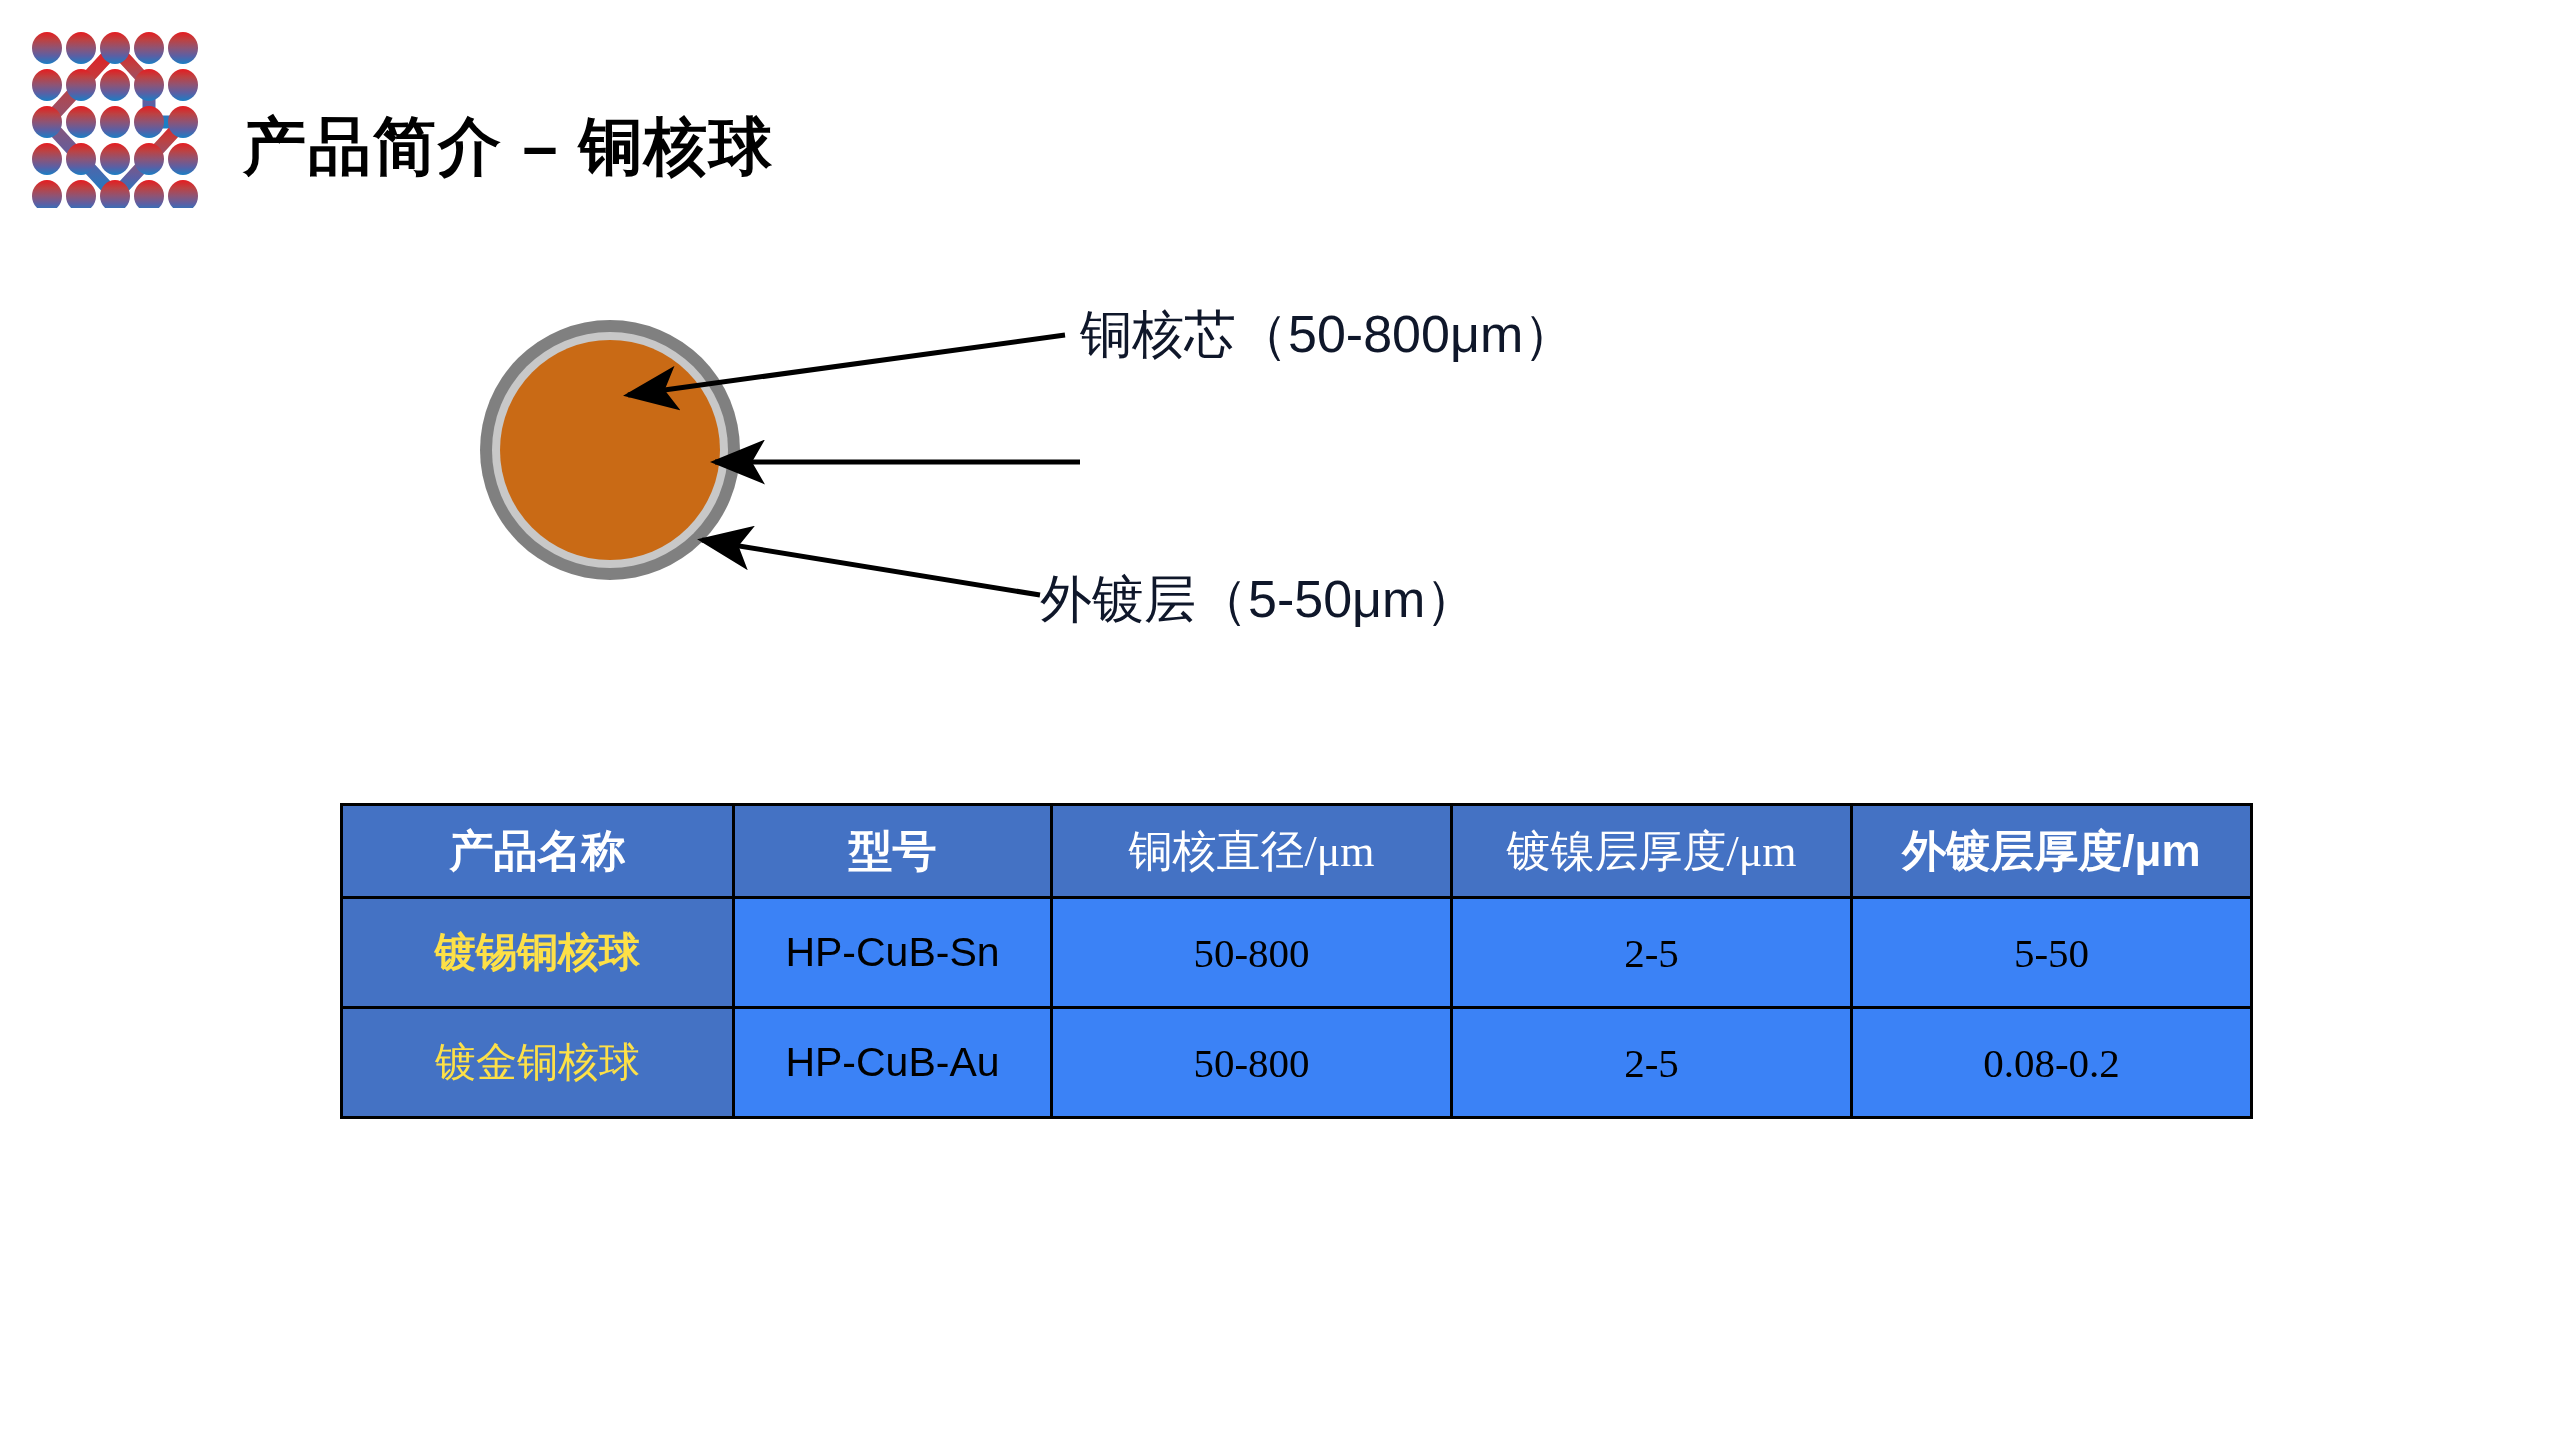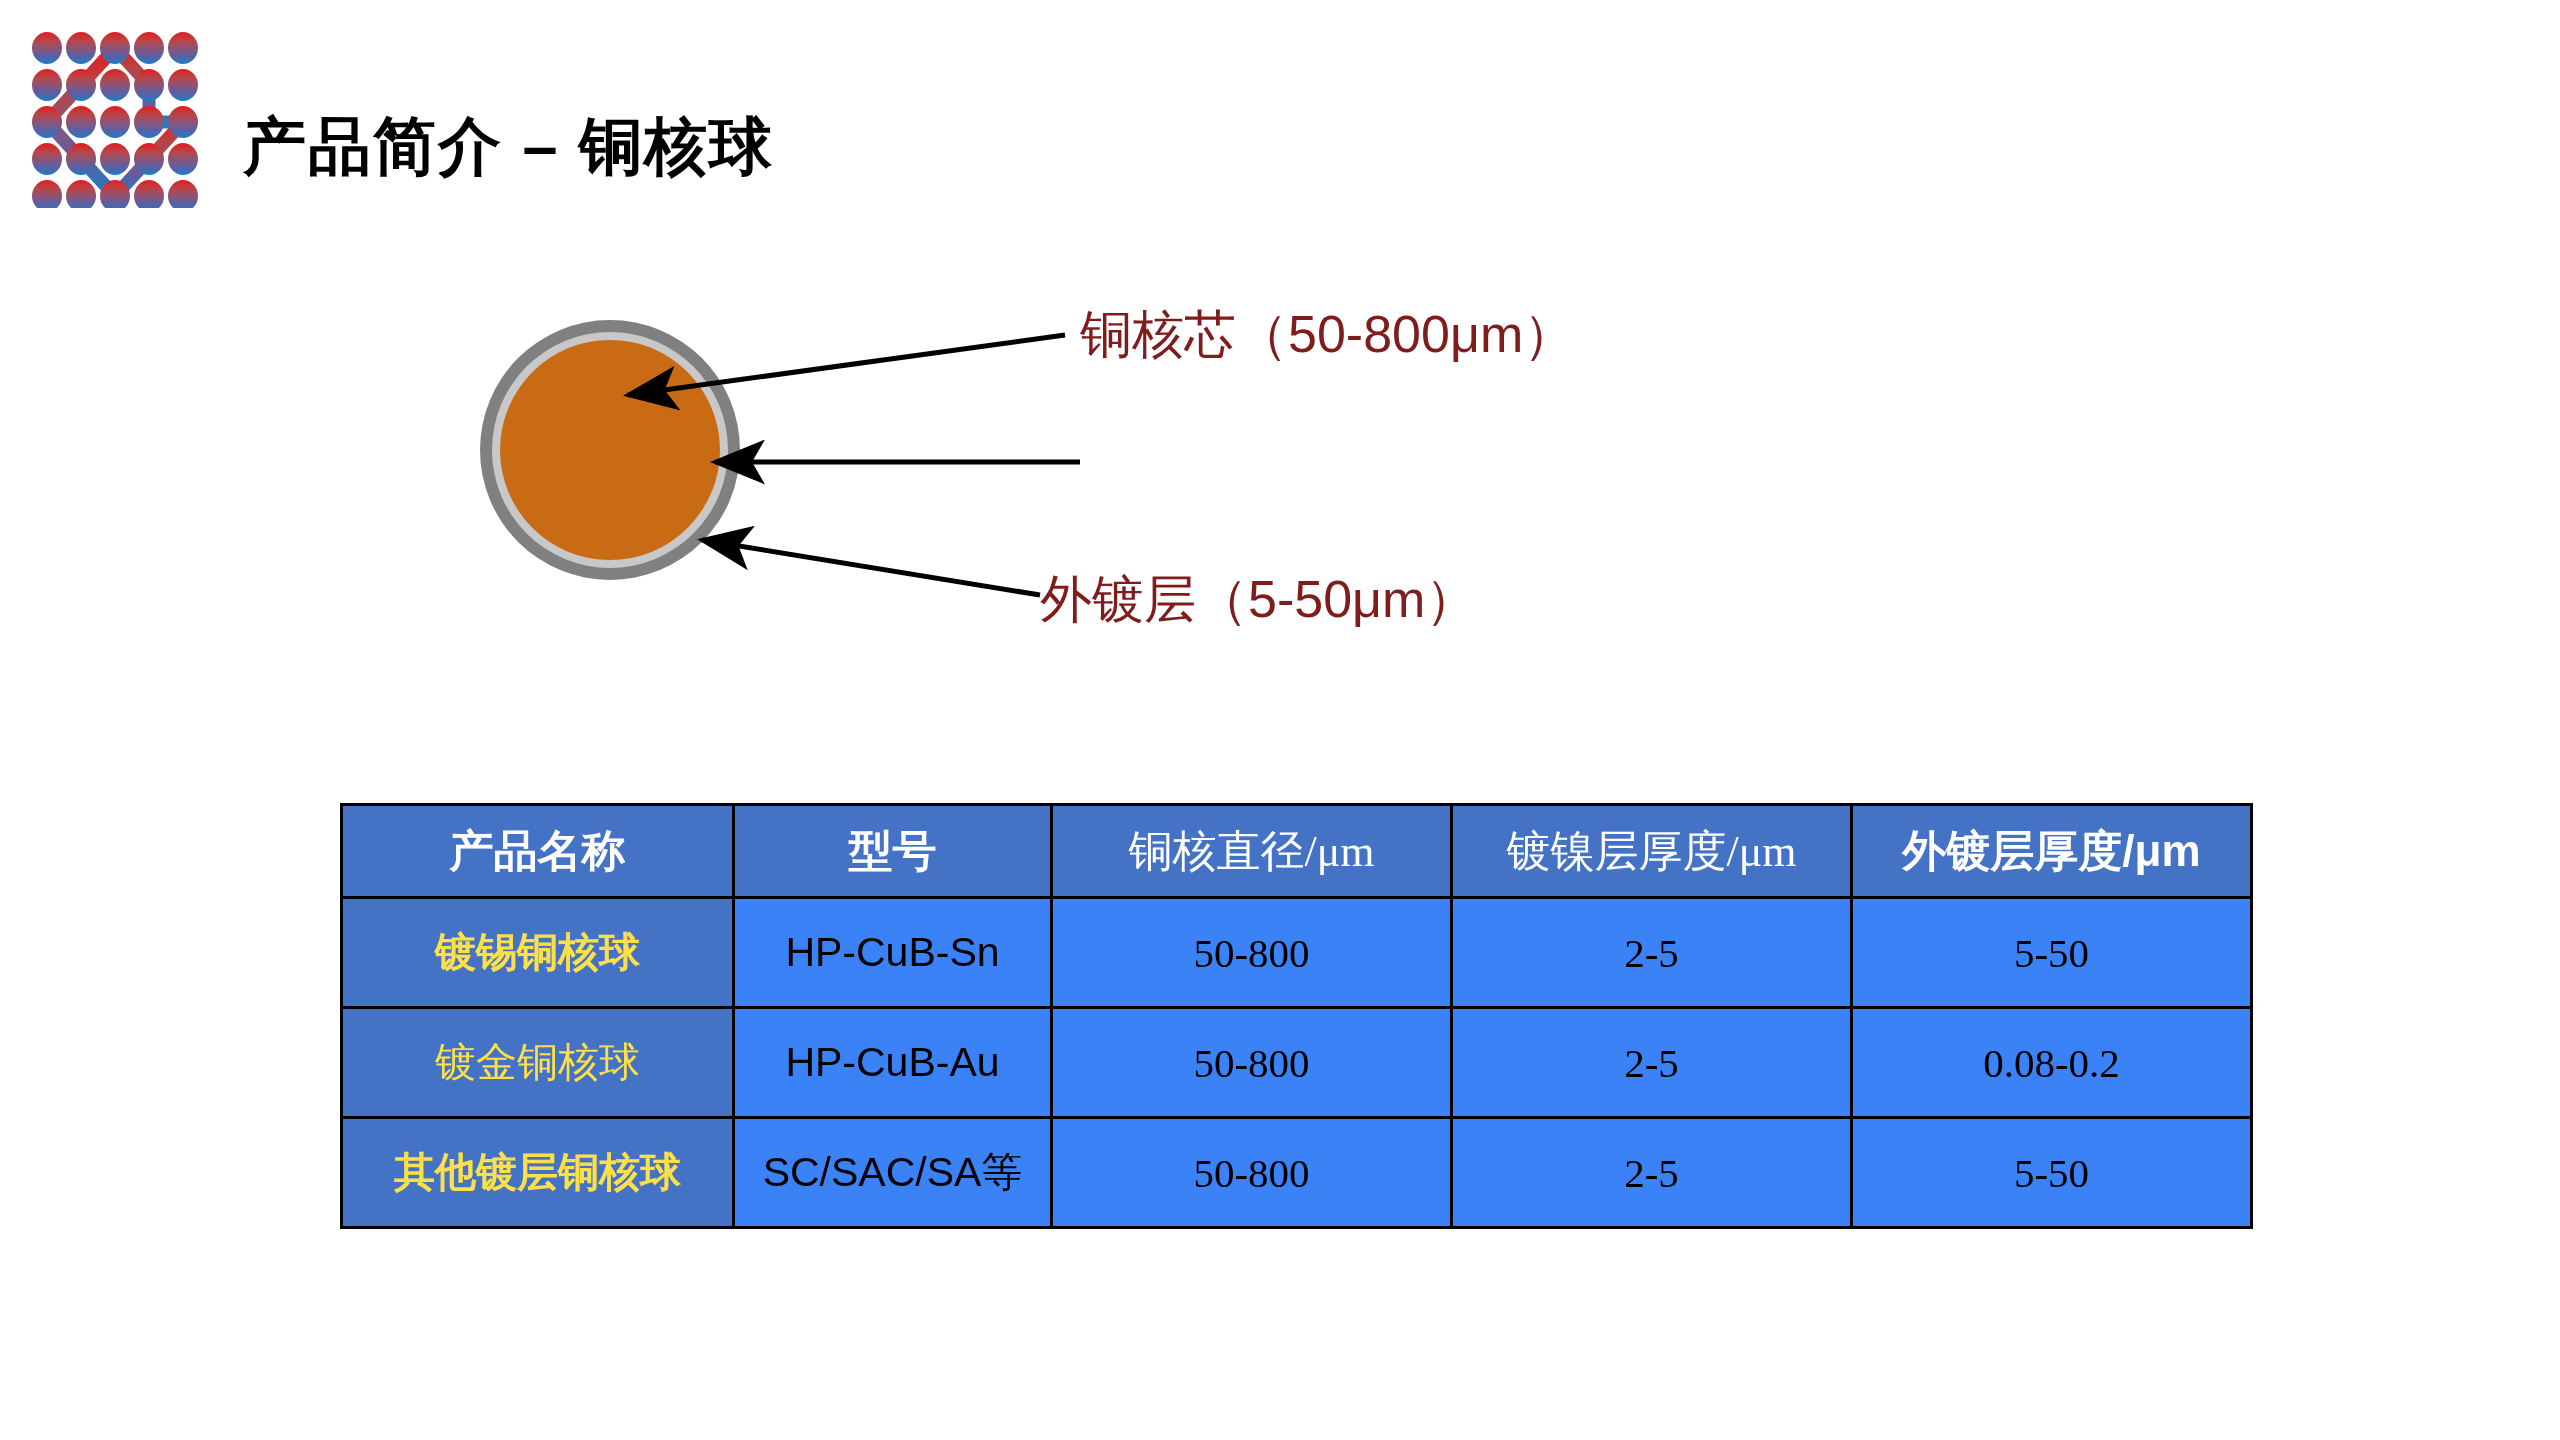--- a/index.html
+++ b/index.html
@@ -77,7 +77,7 @@
   .callout-label {
     position: absolute;
     font-size: 52px;
-    color: #7f1d1d;
+    color: #0f172a;
     white-space: nowrap;
     font-family: "Liberation Sans", sans-serif;
   }

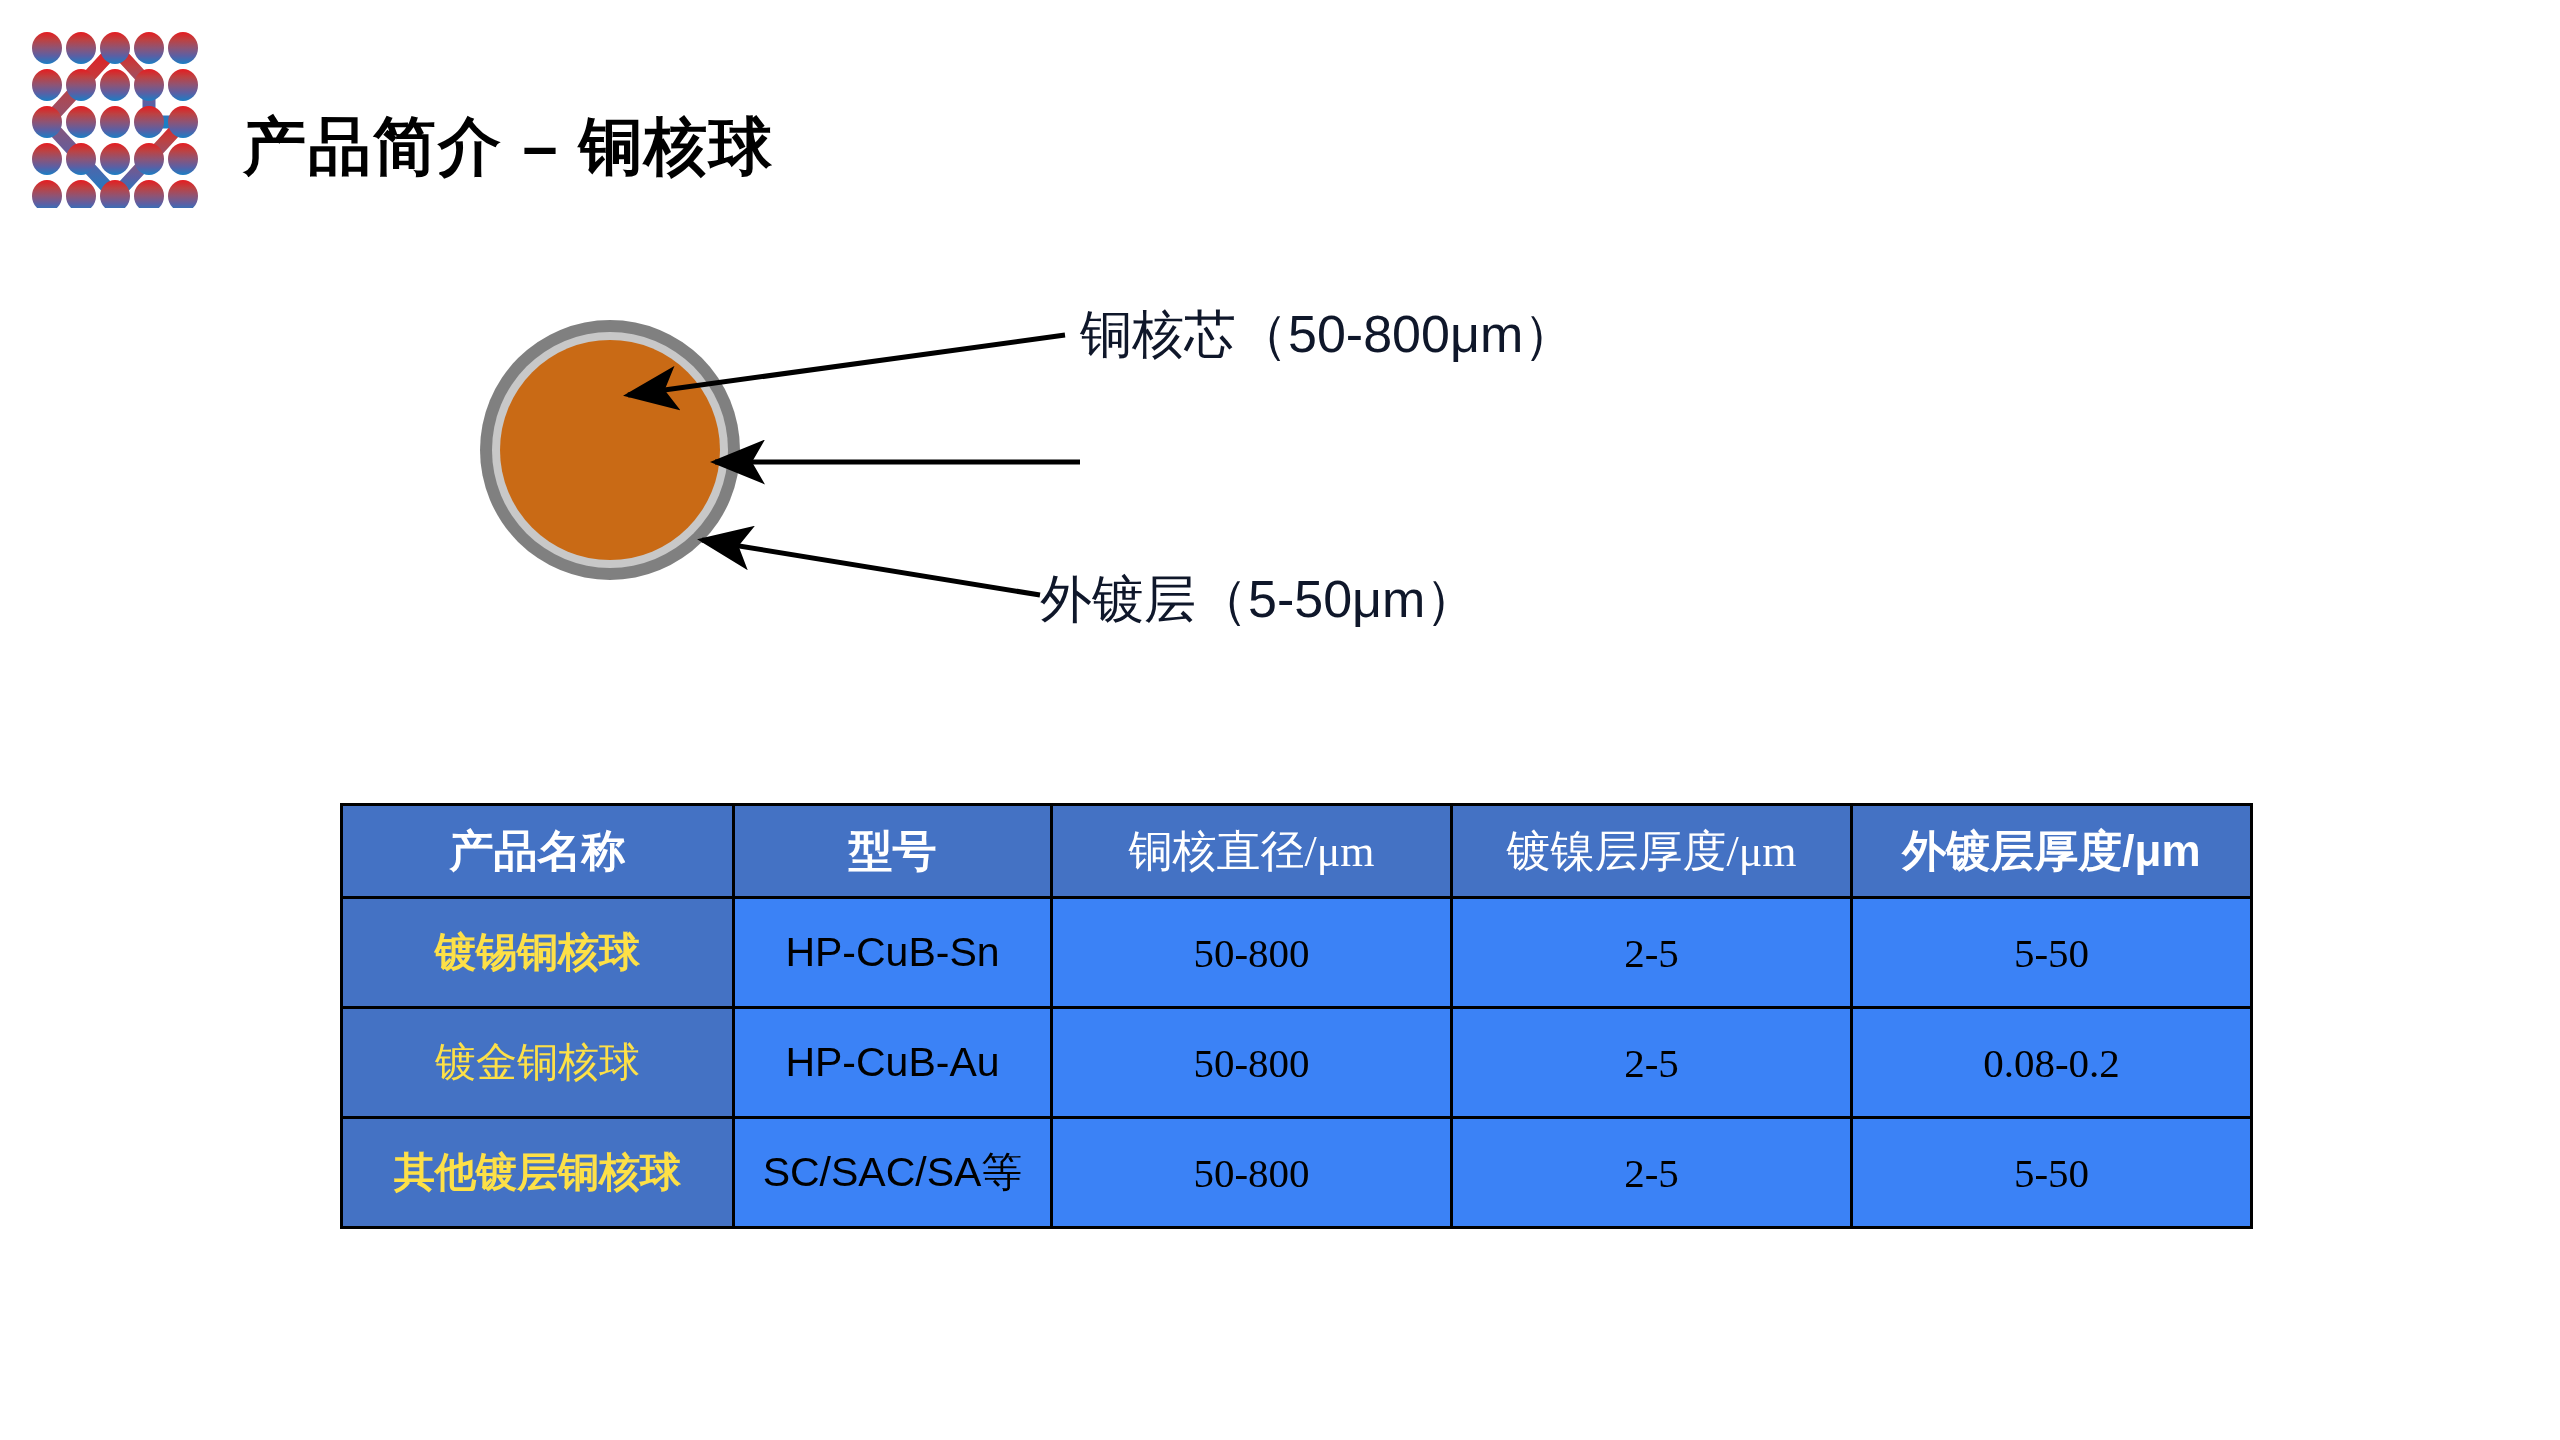--- a/index.html
+++ b/index.html
@@ -243,13 +243,6 @@
       <td class="f-serif">2-5</td>
       <td class="f-serif">0.08-0.2</td>
     </tr>
-    <tr>
-      <td class="namecell f-sans-bold">其他镀层铜核球</td>
-      <td class="f-sans">SC/SAC/SA等</td>
-      <td class="f-serif">50-800</td>
-      <td class="f-serif">2-5</td>
-      <td class="f-serif">5-50</td>
-    </tr>
   </tbody>
 </table>
 

